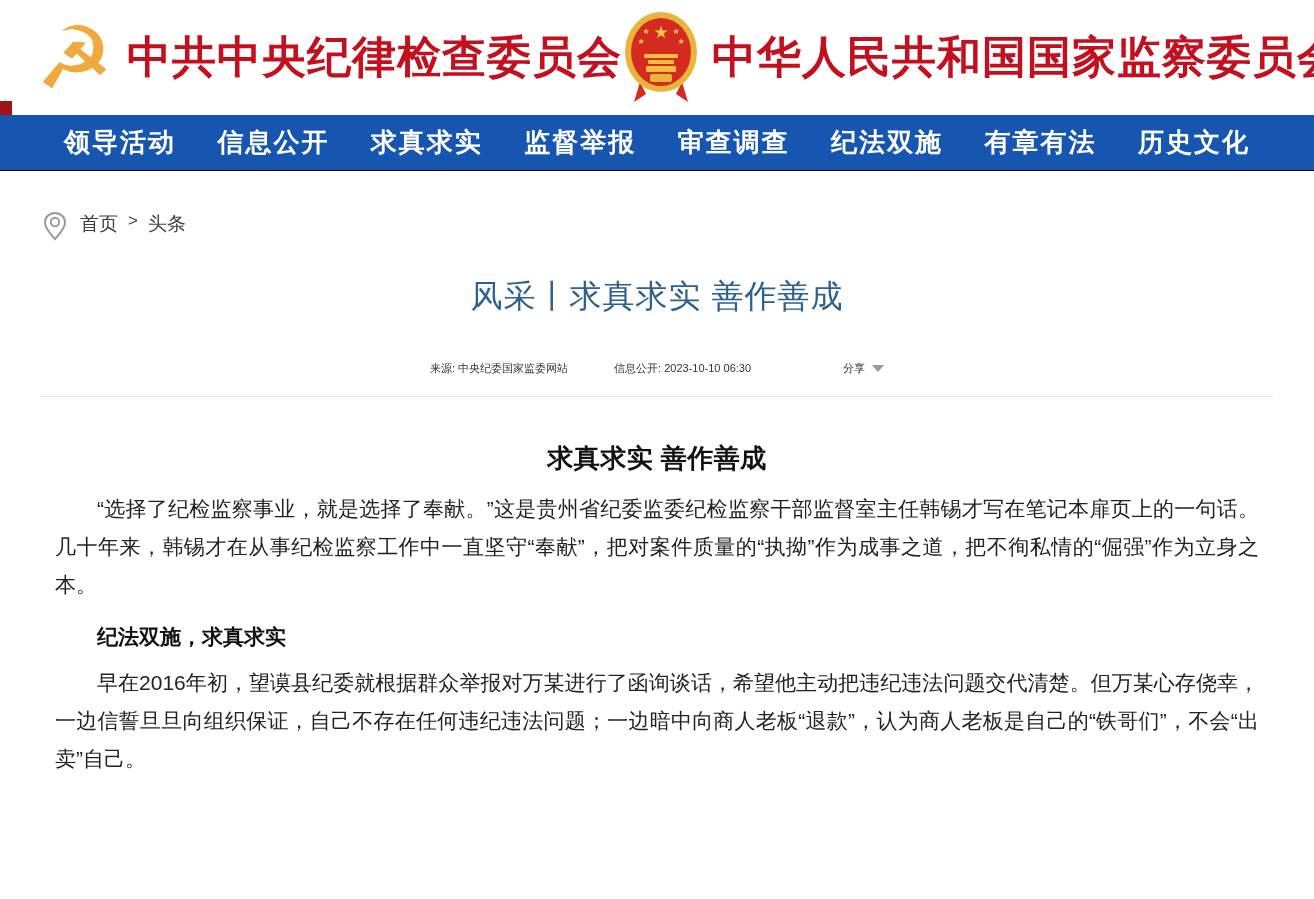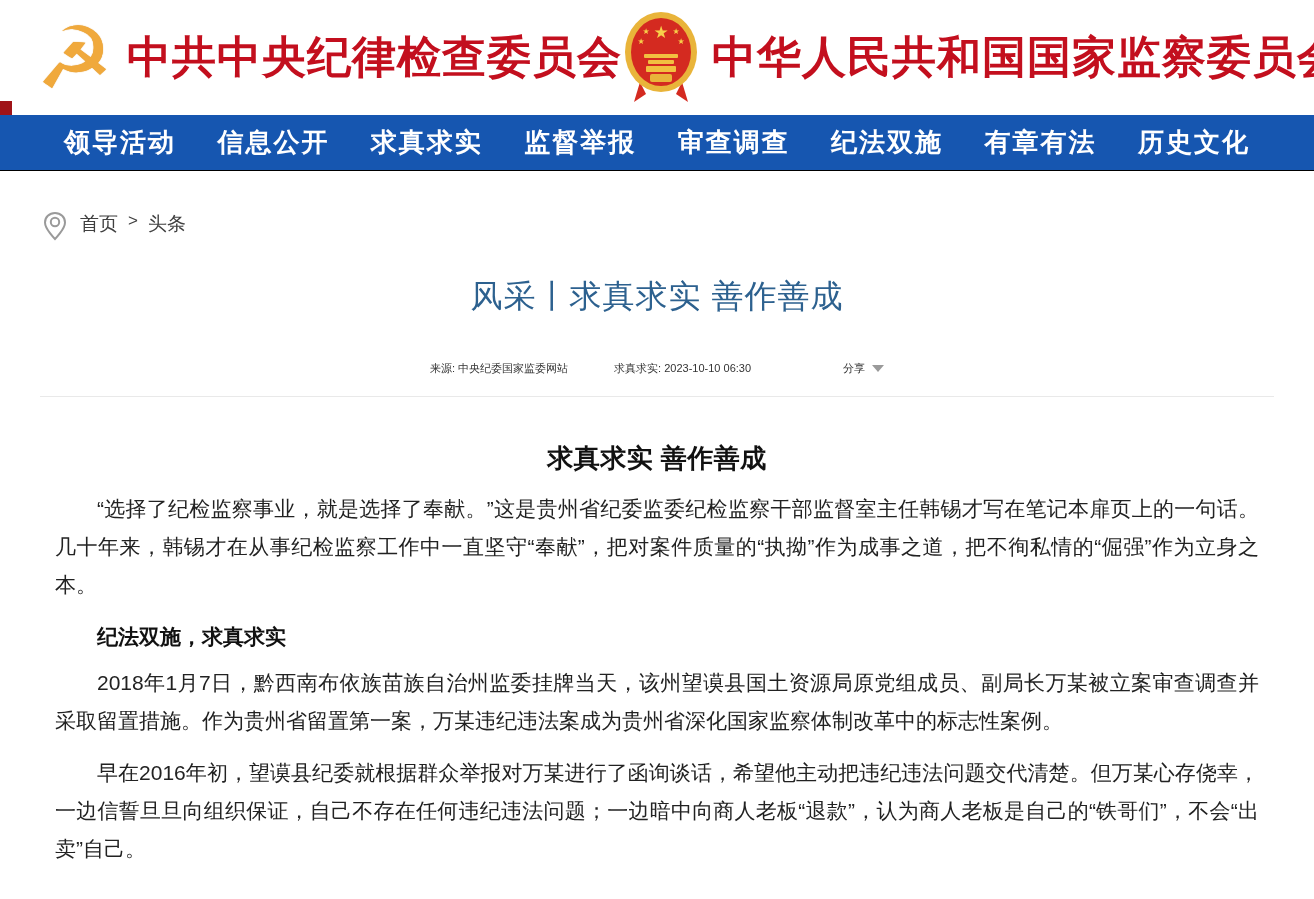--- a/index.html
+++ b/index.html
@@ -117,7 +117,7 @@
         <span>中央纪委国家监委网站</span>
       </span>
       <span>
-        <span>求真求实:</span>
+        <span>信息公开:</span>
         <span>2023-10-10 06:30</span>
       </span>
       <span class="share">

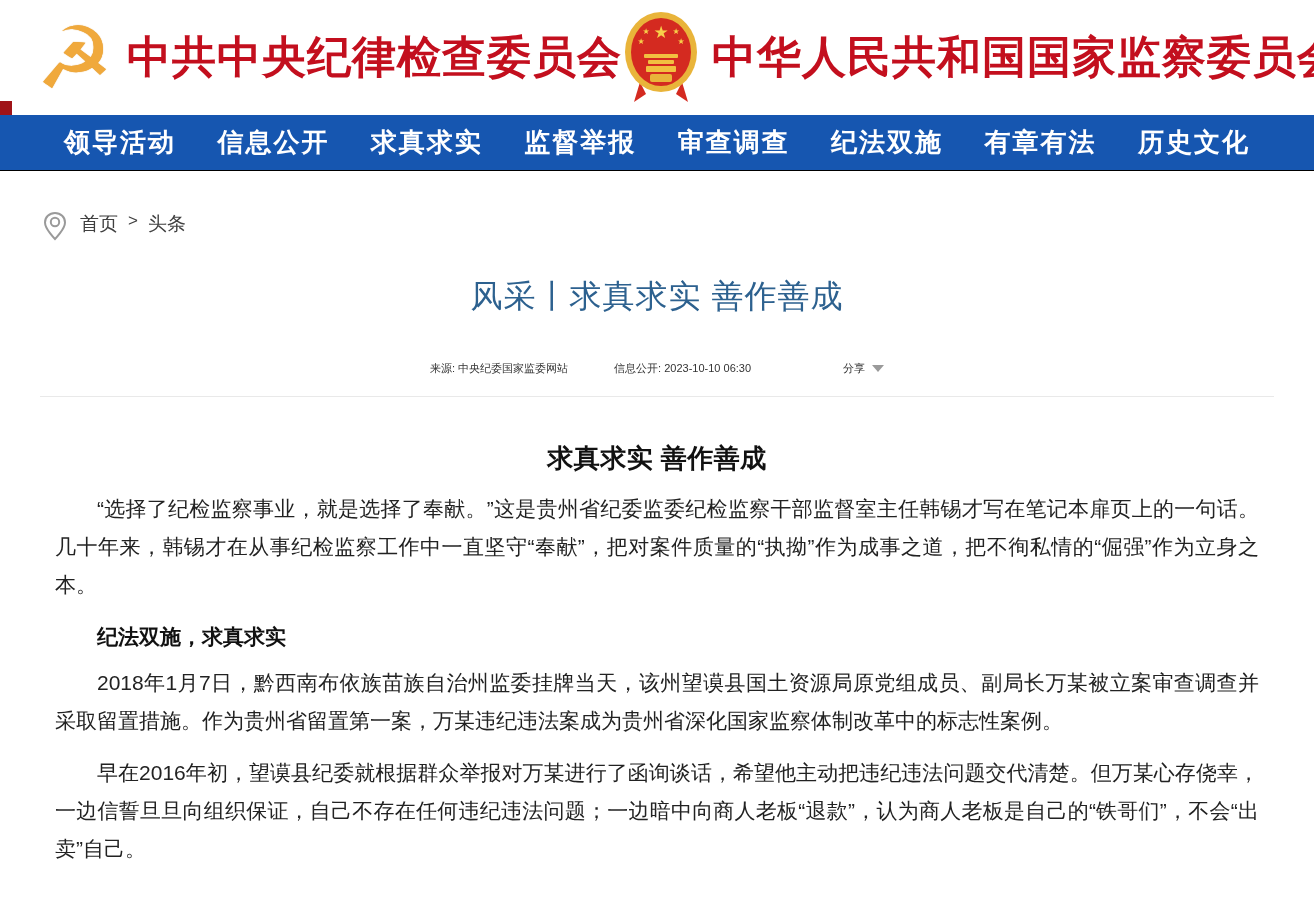--- a/index.html
+++ b/index.html
@@ -132,7 +132,6 @@
       <div class="body-text">
         <p>“选择了纪检监察事业，就是选择了奉献。”这是贵州省纪委监委纪检监察干部监督室主任韩锡才写在笔记本扉页上的一句话。几十年来，韩锡才在从事纪检监察工作中一直坚守“奉献”，把对案件质量的“执拗”作为成事之道，把不徇私情的“倔强”作为立身之本。</p>
         <p class="sub">纪法双施，求真求实</p>
-        <p>2018年1月7日，黔西南布依族苗族自治州监委挂牌当天，该州望谟县国土资源局原党组成员、副局长万某被立案审查调查并采取留置措施。作为贵州省留置第一案，万某违纪违法案成为贵州省深化国家监察体制改革中的标志性案例。</p>
         <p>早在2016年初，望谟县纪委就根据群众举报对万某进行了函询谈话，希望他主动把违纪违法问题交代清楚。但万某心存侥幸，一边信誓旦旦向组织保证，自己不存在任何违纪违法问题；一边暗中向商人老板“退款”，认为商人老板是自己的“铁哥们”，不会“出卖”自己。</p>
 
       </div>

